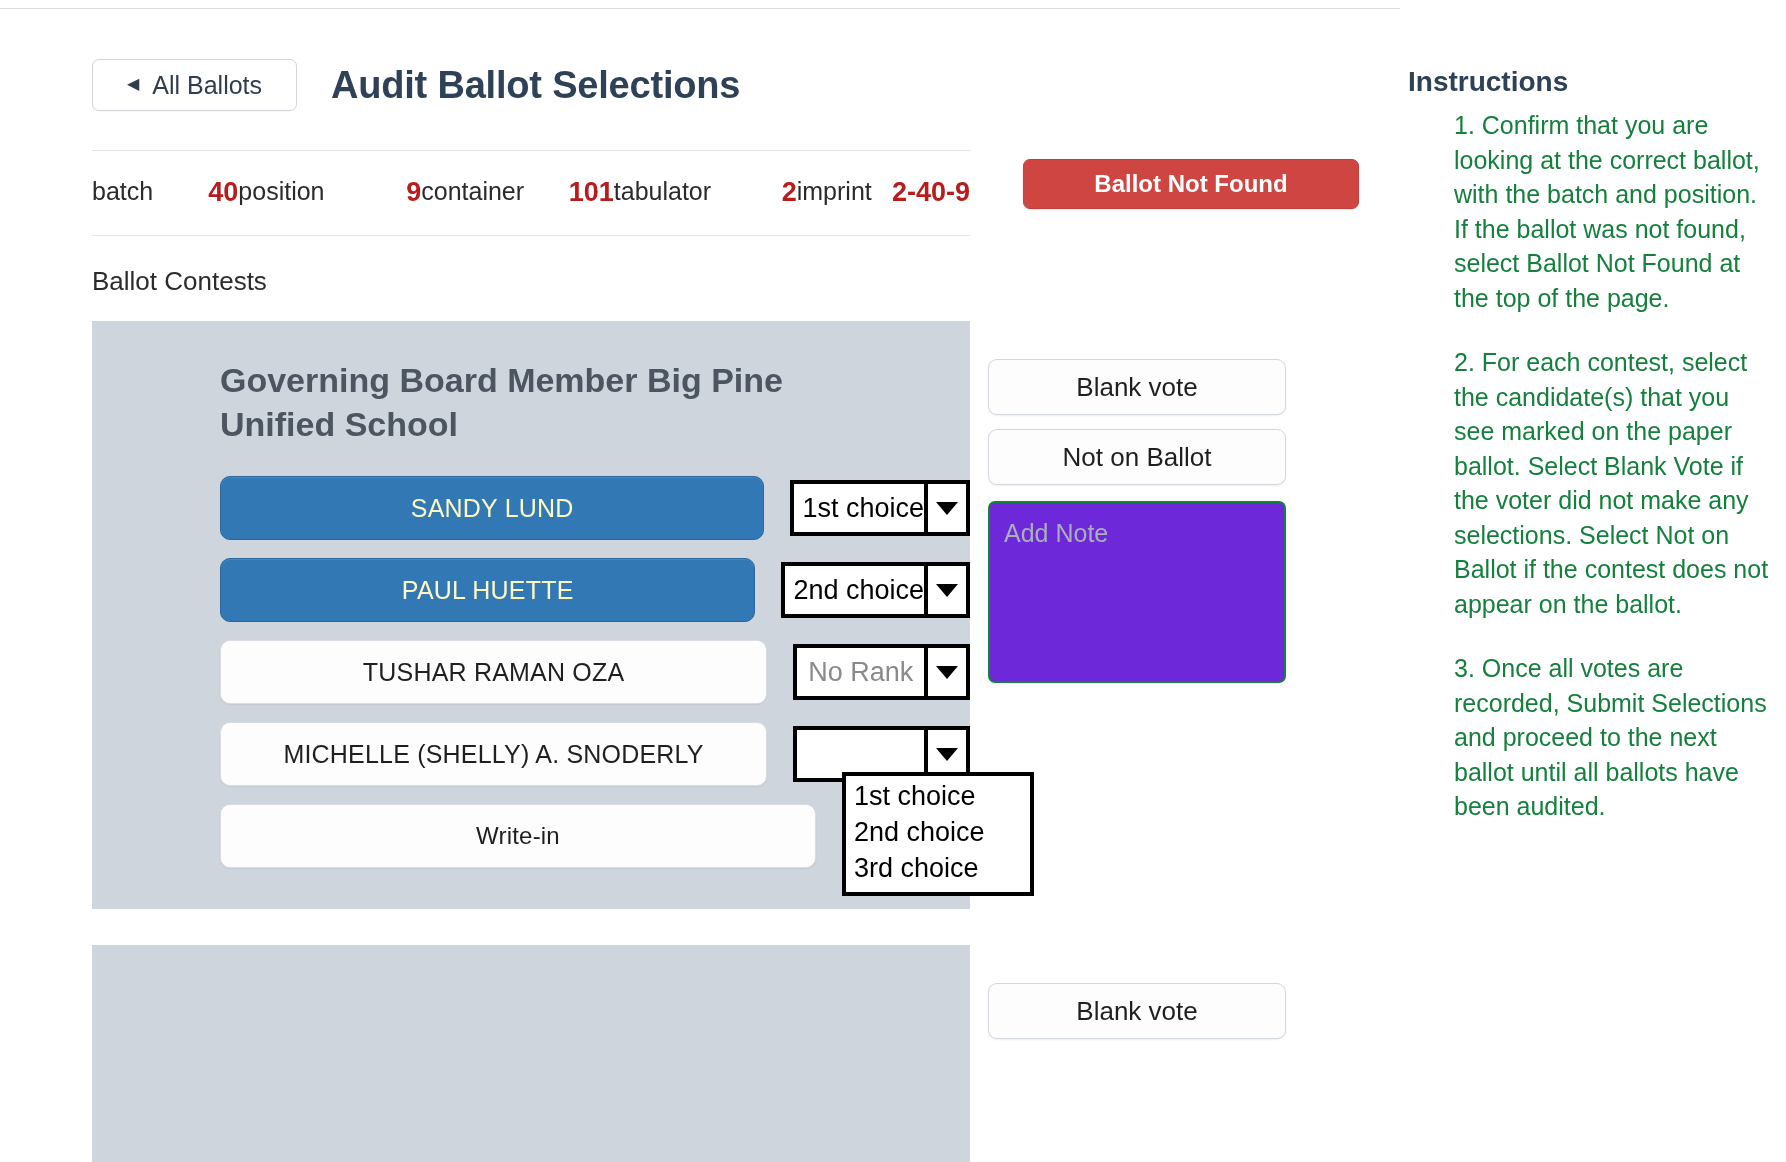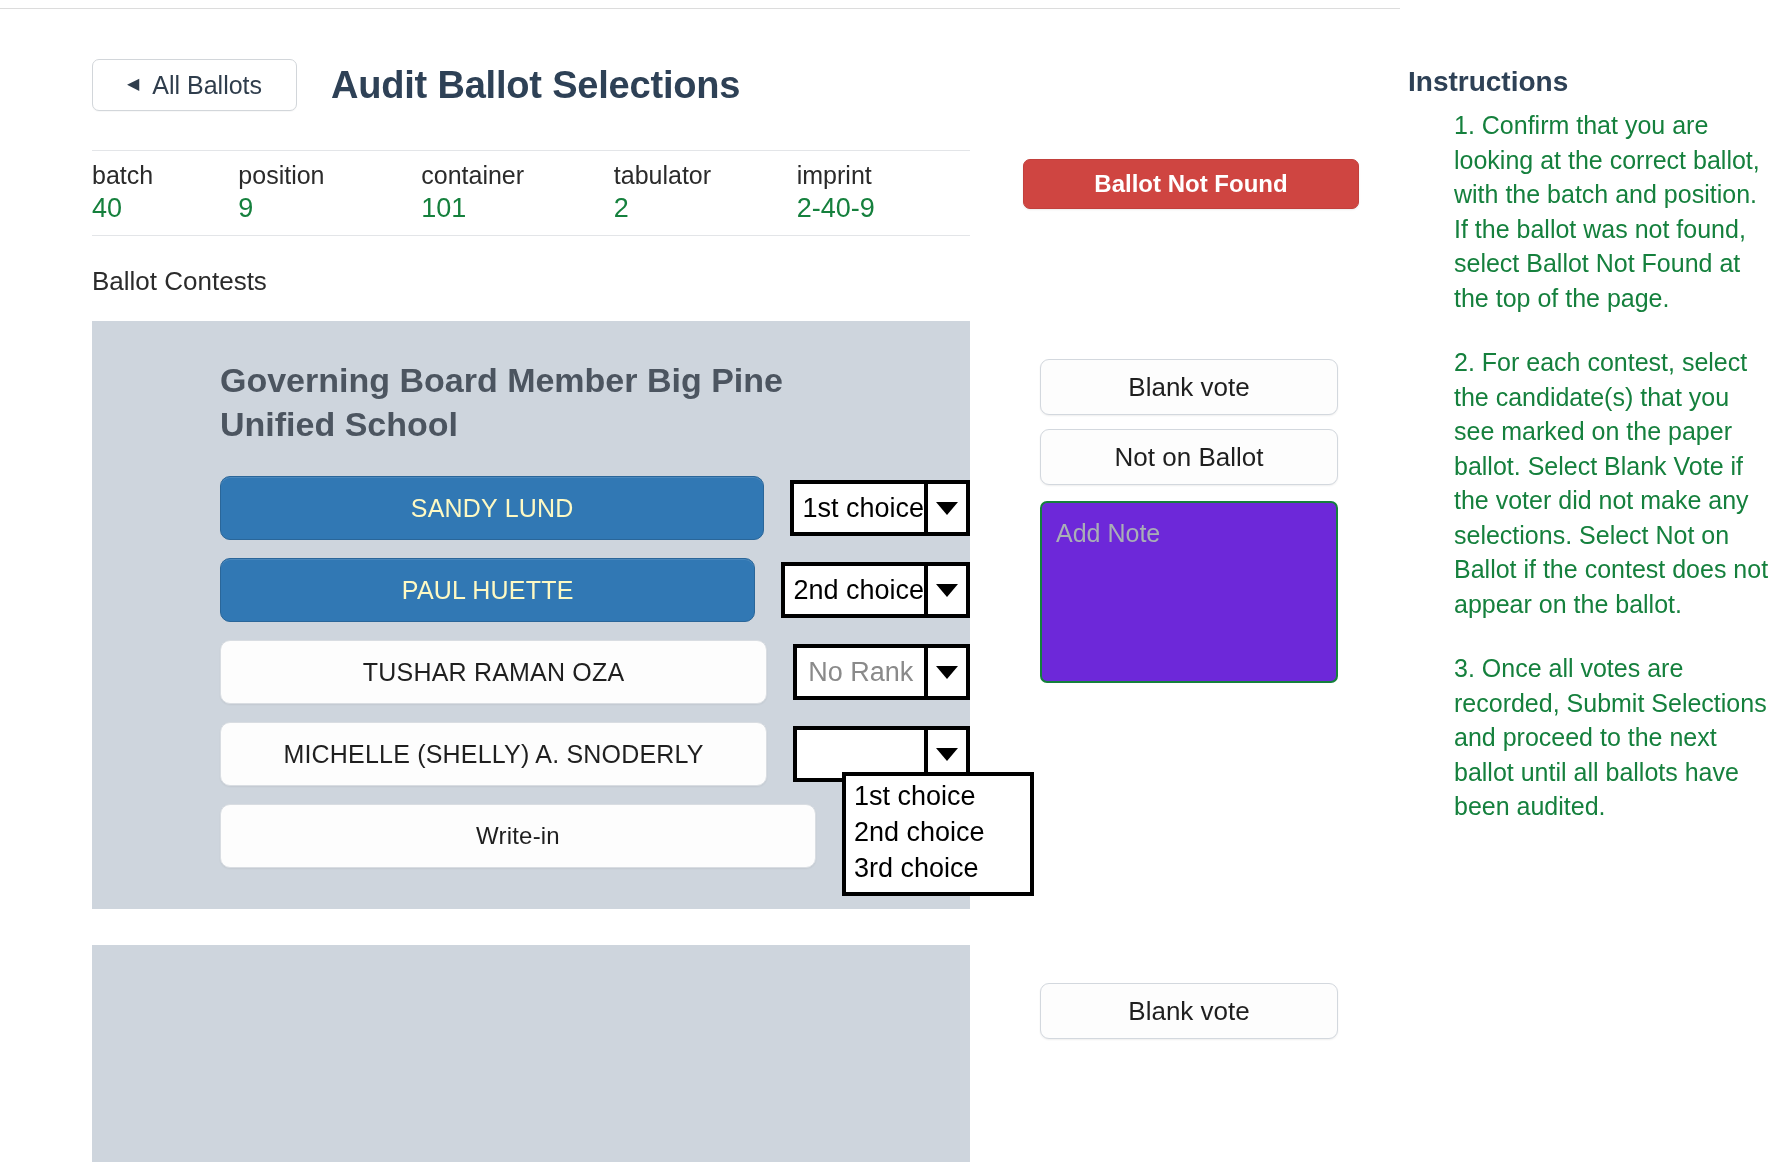--- a/index.html
+++ b/index.html
@@ -83,7 +83,7 @@
   }
   .meta-field {
     display: flex;
-    flex-direction: column;
+    flex-direction: row;
     justify-content: space-between;
     gap: 4px;
   }

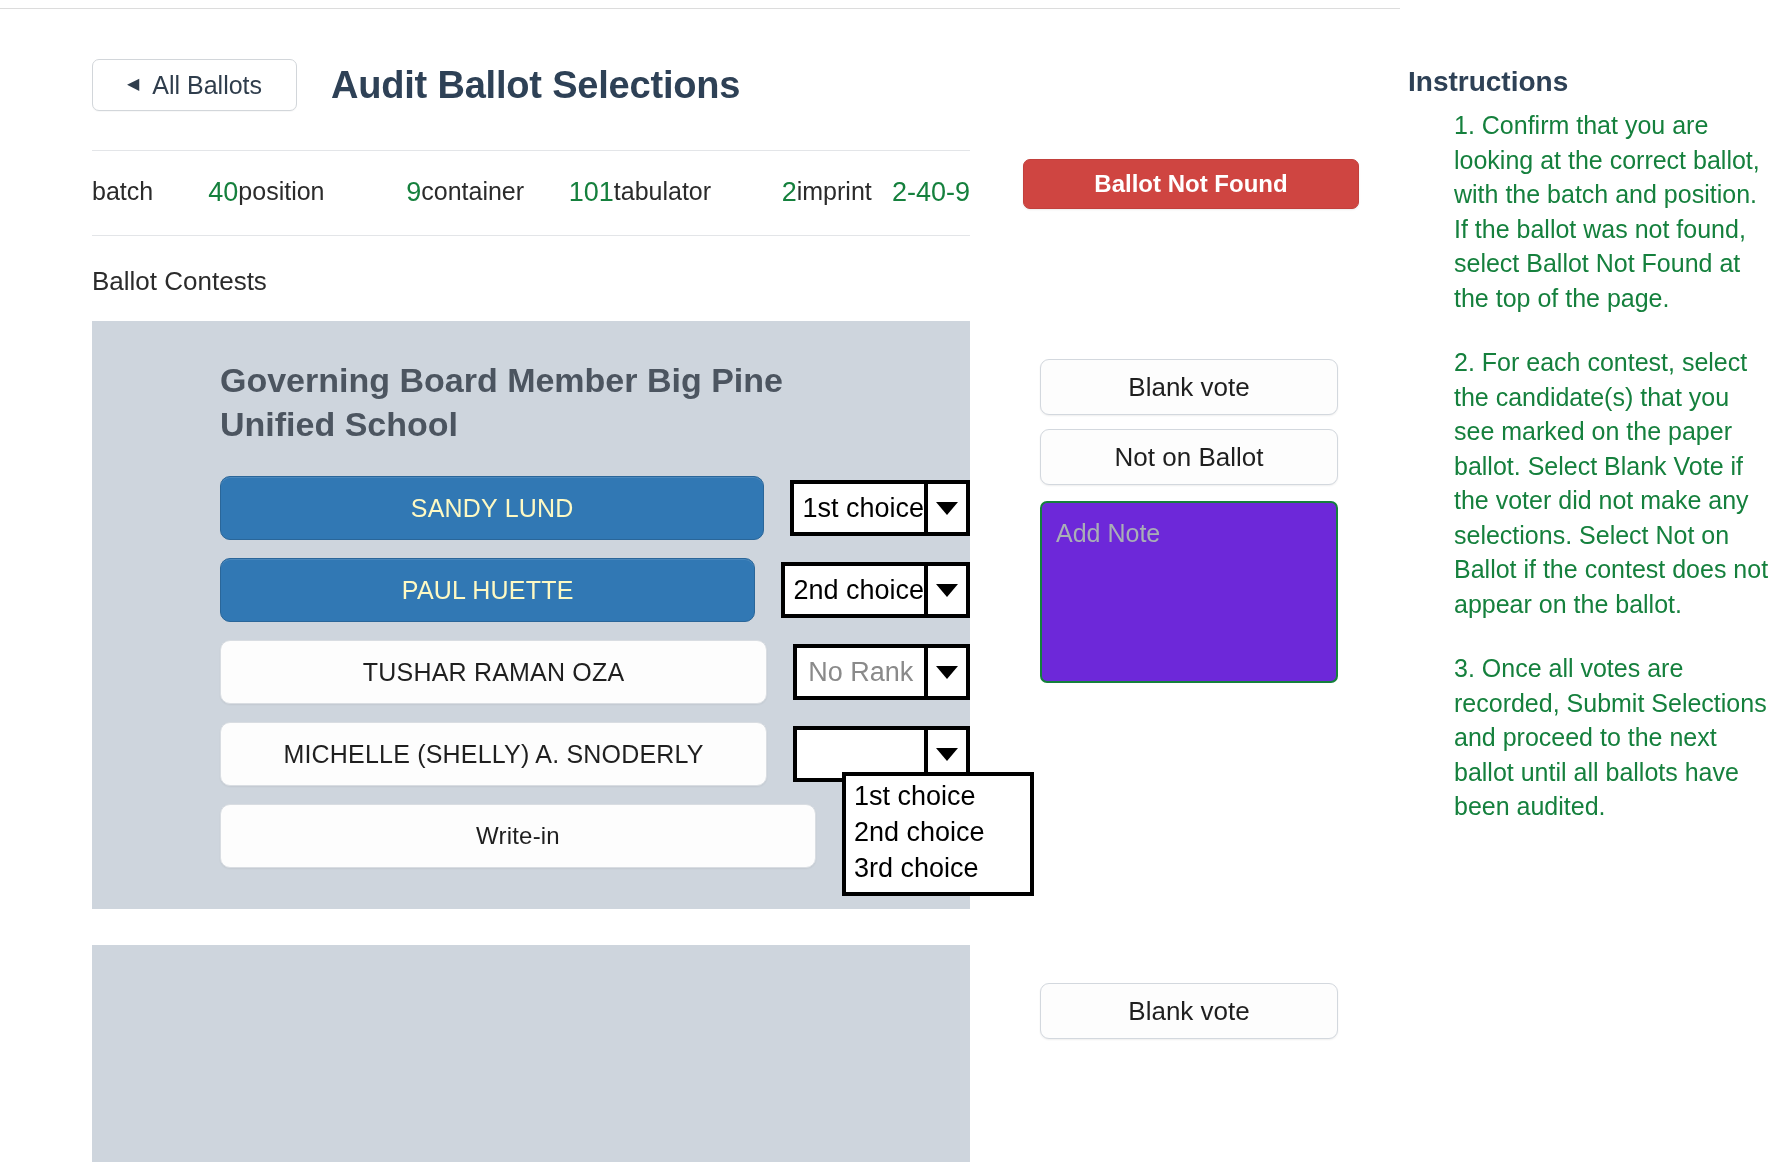--- a/index.html
+++ b/index.html
@@ -95,8 +95,8 @@
   }
   .meta-field .meta-value {
     font-size: 27px;
-    color: #15803d;
-    font-weight: normal;
+    color: #b91c1c;
+    font-weight: bold;
     line-height: 1.1;
   }
   #meta-batch    { width: 152px; }

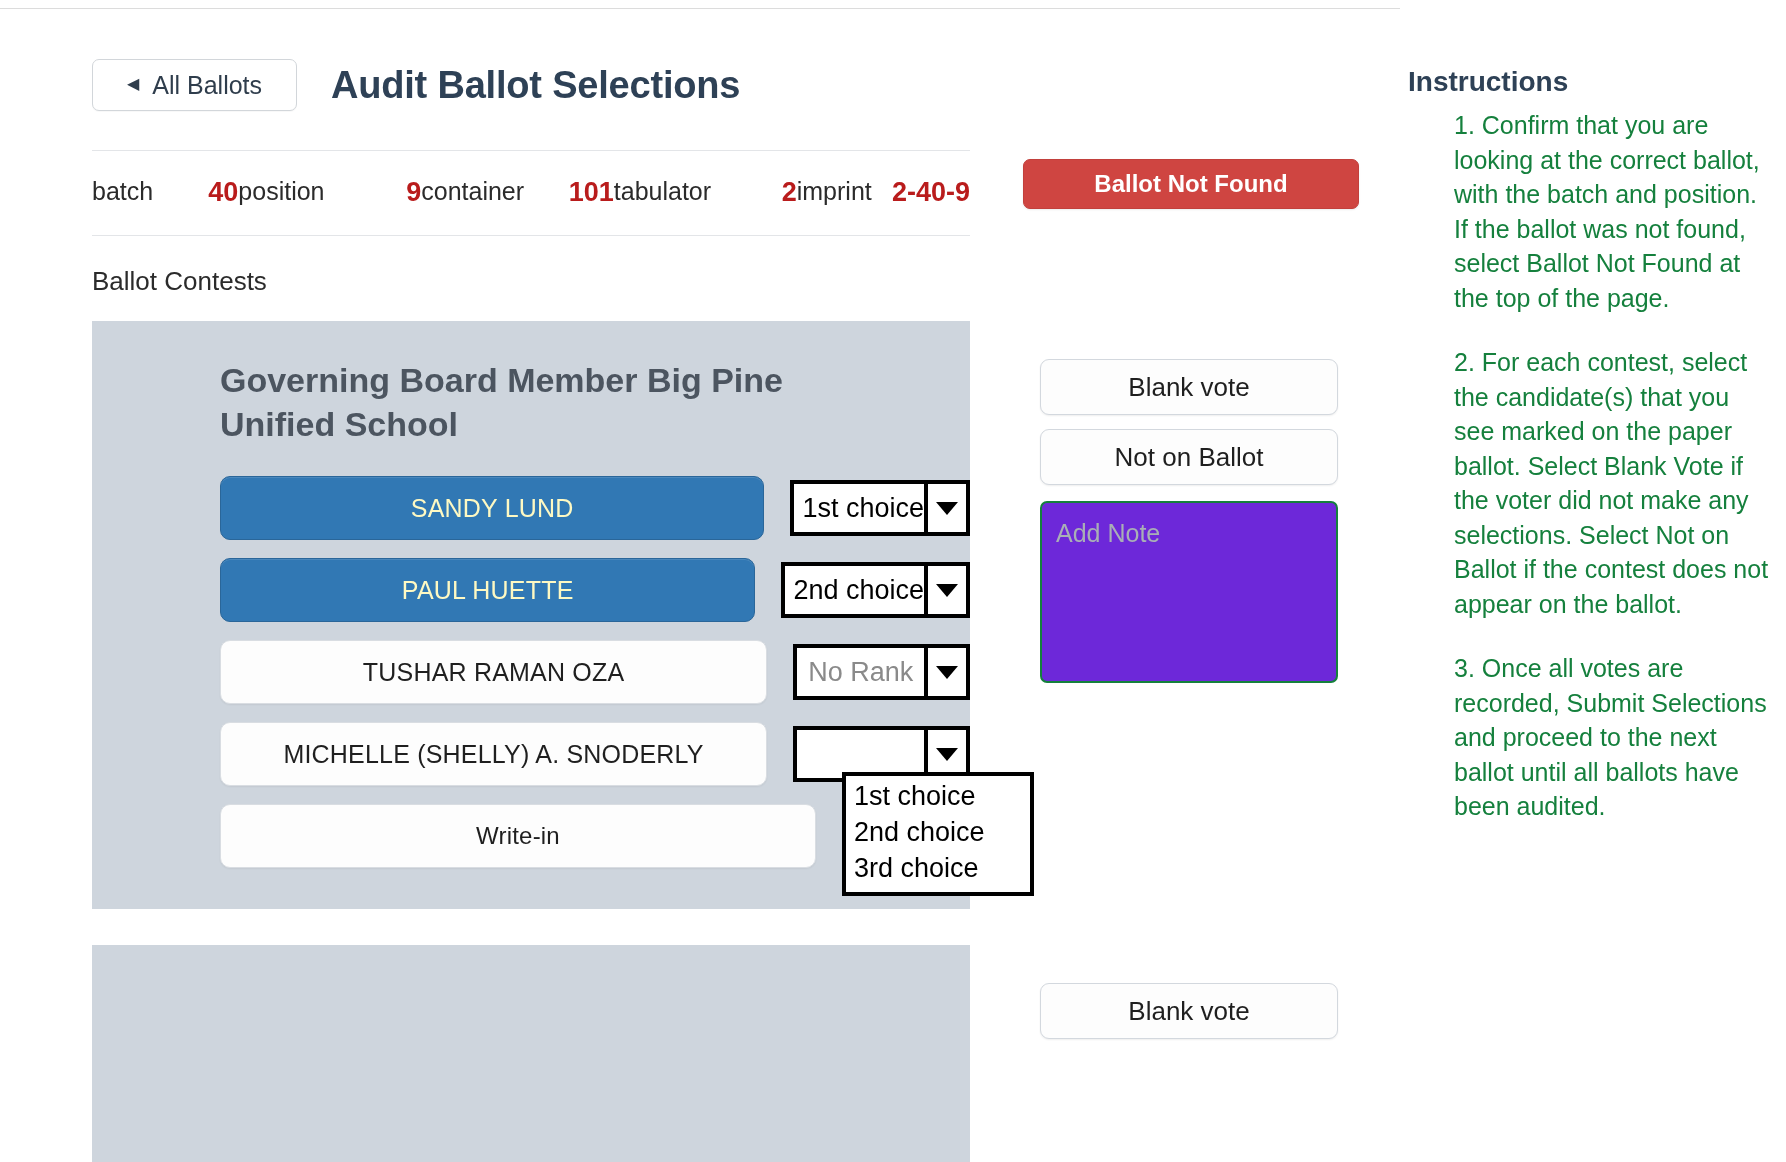--- a/index.html
+++ b/index.html
@@ -253,7 +253,7 @@
   
   .card-actions {
     position: absolute;
-    left: 948px;
+    left: 896px;
     top: 38px;
     width: 300px;
   }

